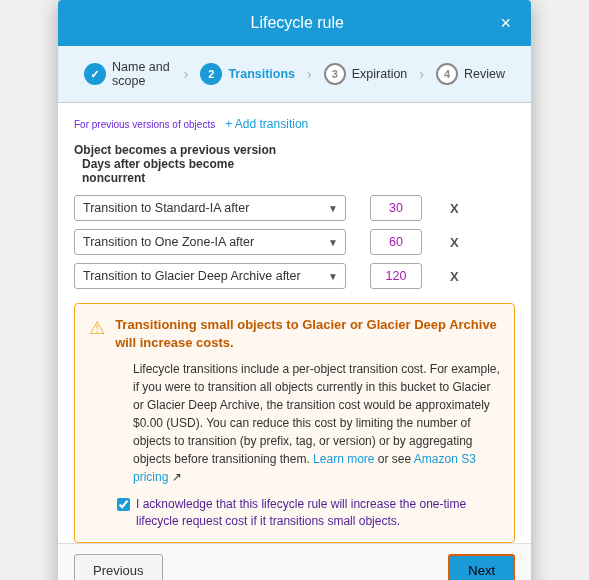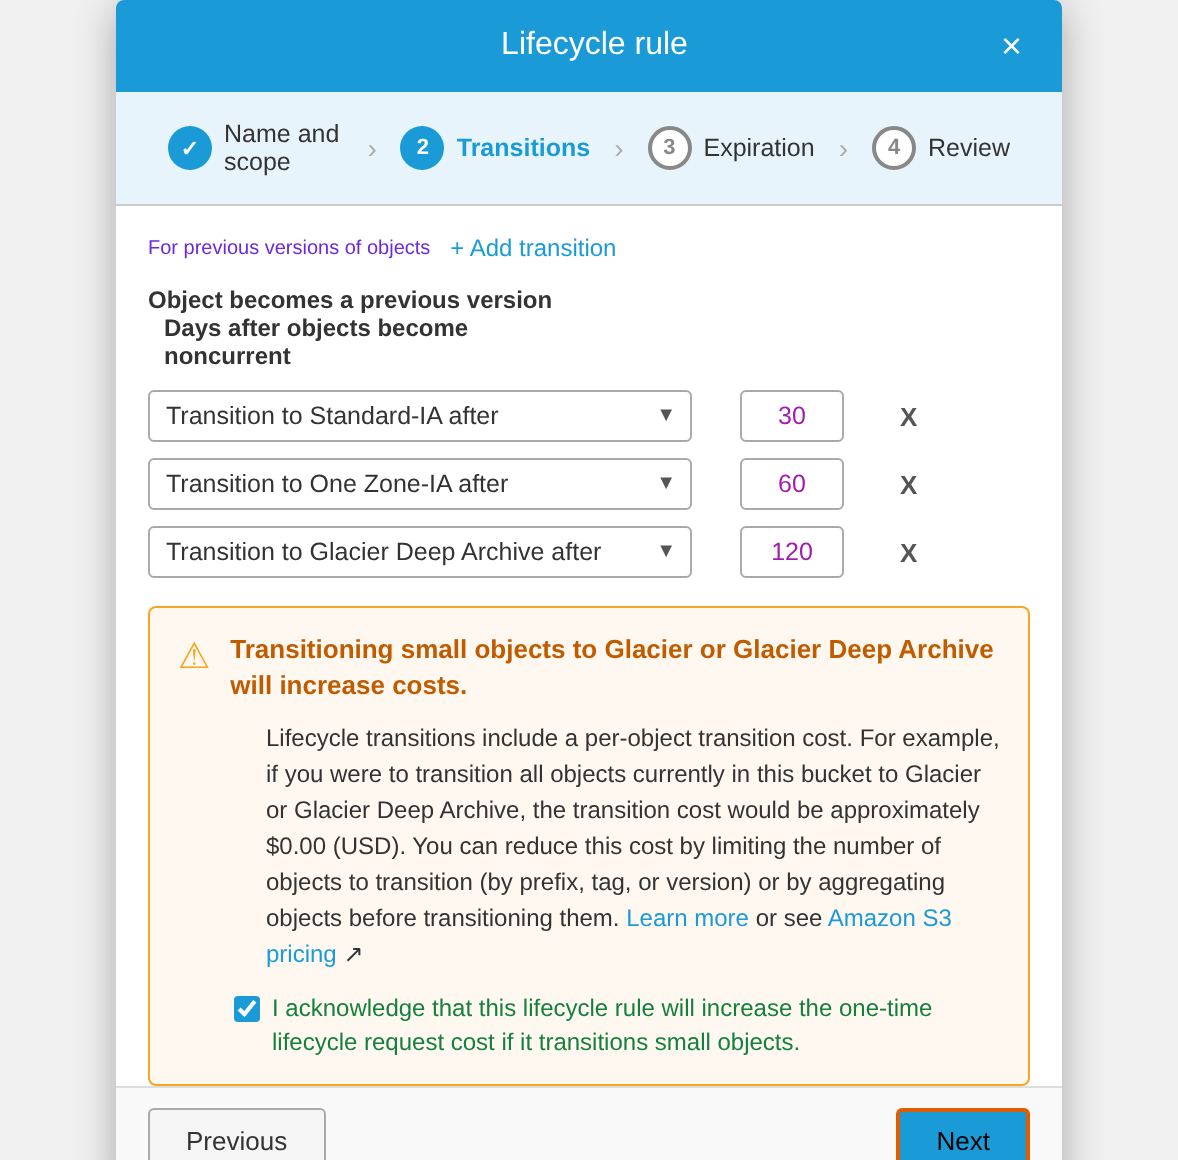--- a/index.html
+++ b/index.html
@@ -239,7 +239,7 @@
     }
     .acknowledge-label {
       font-size: 12px;
-      color: #15803d;
+      color: #4c1d95;
       line-height: 1.4;
     }
     .modal-footer {

